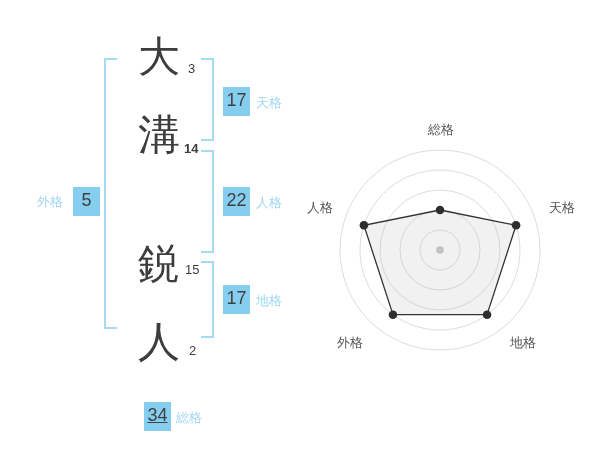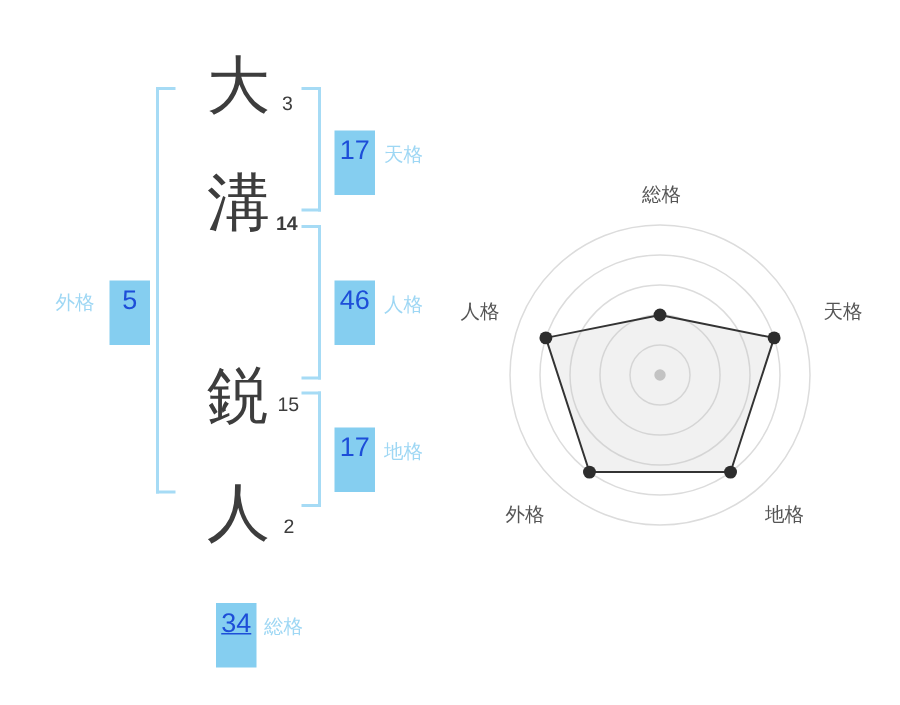--- a/index.html
+++ b/index.html
@@ -34,9 +34,9 @@
   .badge {
     position: absolute;
     width: 27px;
-    height: 43px;
+    height: 29px;
     background: #85CEF0;
-    color: #1d4ed8;
+    color: #404040;
     font-size: 18px;
     line-height: 27px;
     text-align: center;

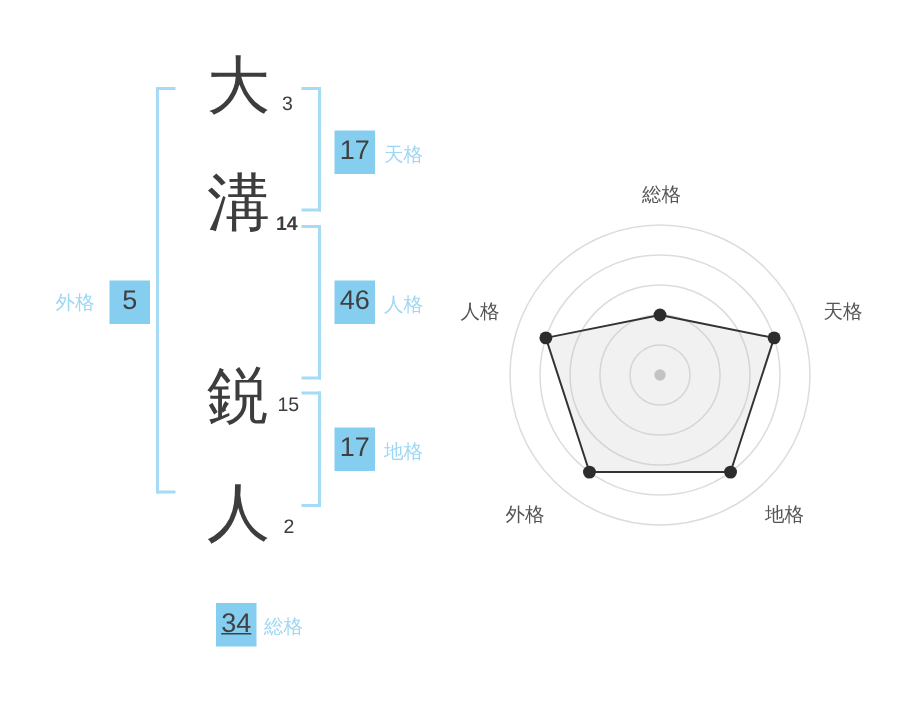--- a/index.html
+++ b/index.html
@@ -103,7 +103,7 @@
   <div class="badge" style="left:223px; top:87px;">17</div>
   <div class="badge-label" style="left:256px; top:96px;">天格</div>
 
-  <div class="badge" style="left:223px; top:187px;">46</div>
+  <div class="badge" style="left:223px; top:187px;">22</div>
   <div class="badge-label" style="left:256px; top:196px;">人格</div>
 
   <div class="badge" style="left:223px; top:285px;">17</div>

